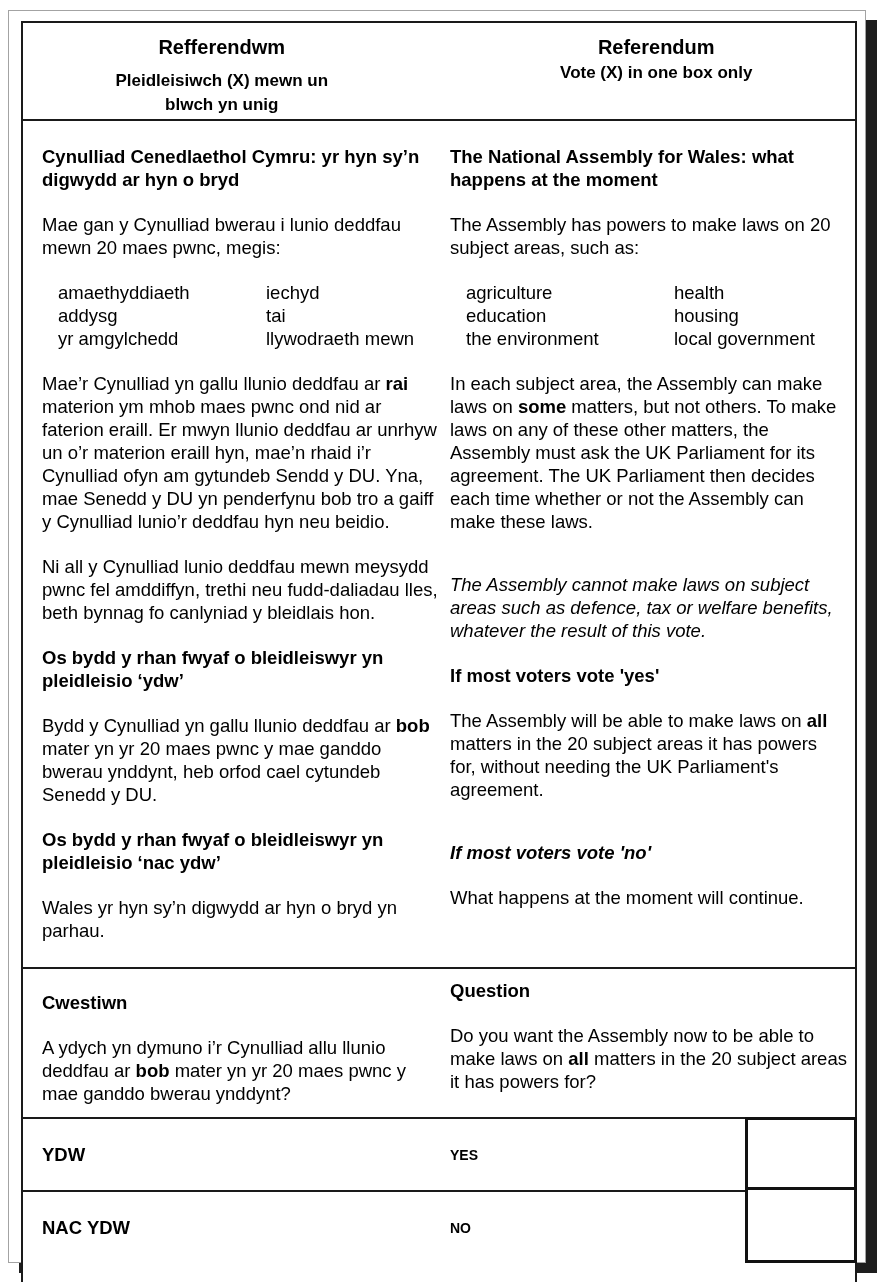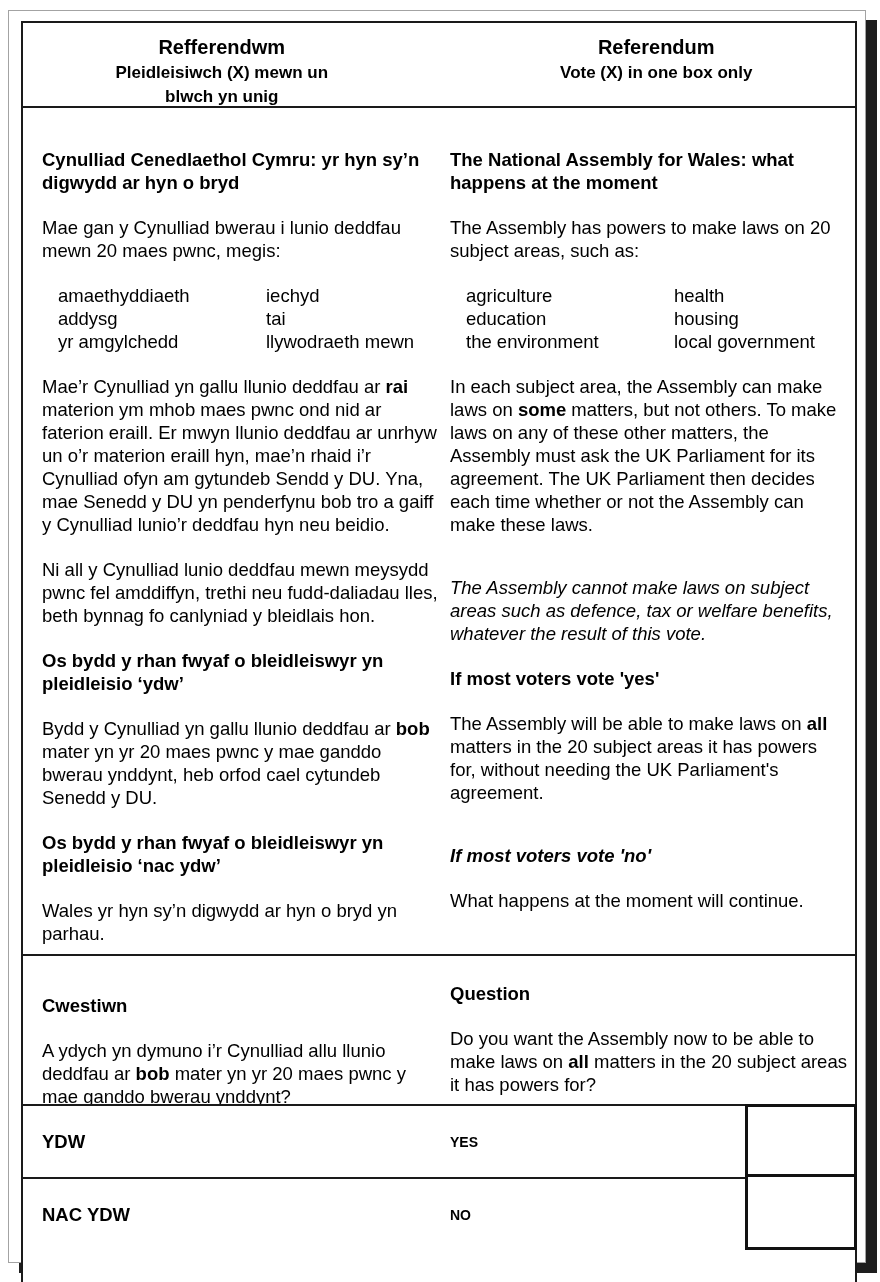--- a/index.html
+++ b/index.html
@@ -26,7 +26,7 @@
     background:#fff;
   }
   
-  .sec-header { height:83px; display:flex;gap:37px; }
+  .sec-header { height:96px; display:flex;gap:37px; }
   .hcol { flex:1; padding-top:11px; text-align:center; }
   .htitle { font-size:20px; font-weight:bold; line-height:27px; }
   .hsub   { font-size:17px; font-weight:bold; line-height:24px; }

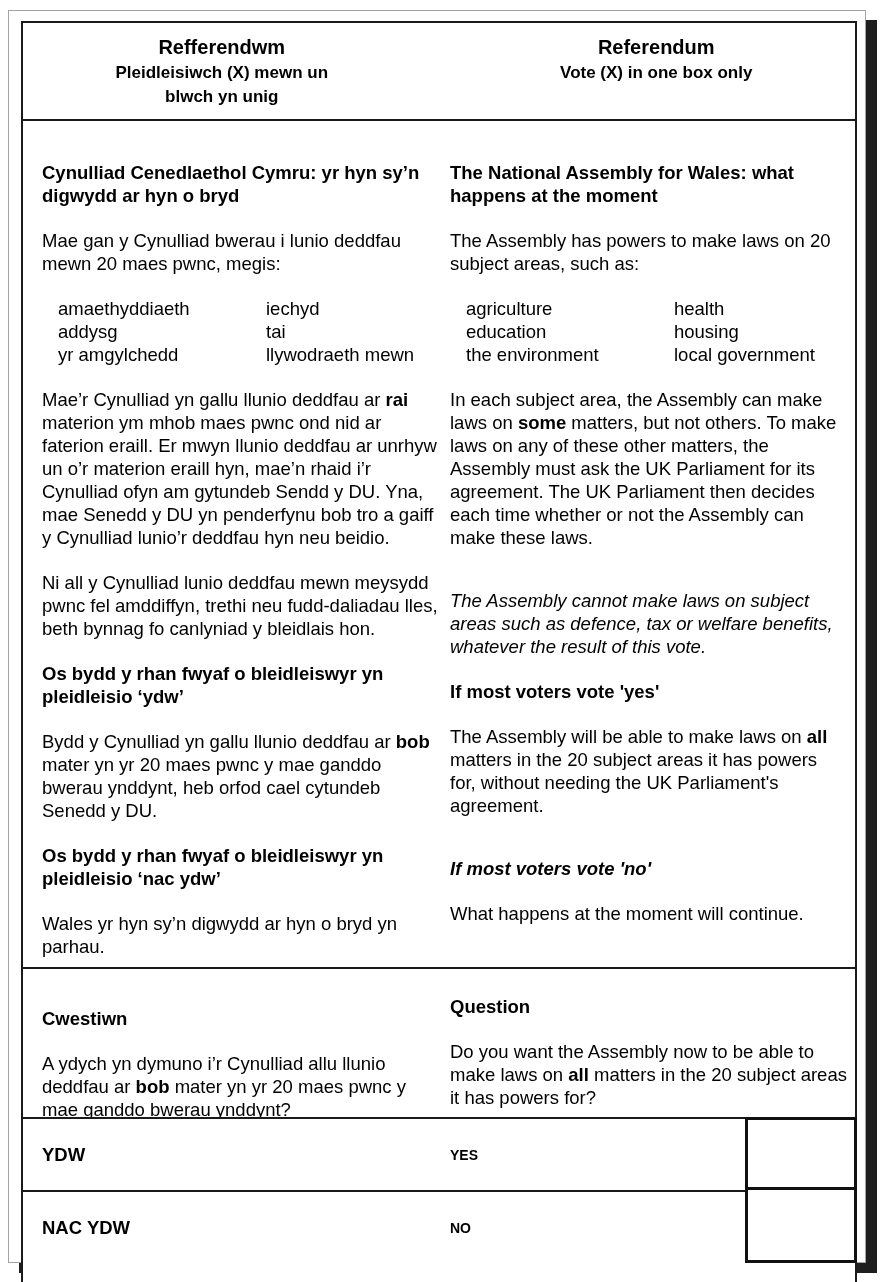--- a/index.html
+++ b/index.html
@@ -30,7 +30,7 @@
   .hcol { flex:1; padding-top:11px; text-align:center; }
   .htitle { font-size:20px; font-weight:bold; line-height:27px; }
   .hsub   { font-size:17px; font-weight:bold; line-height:24px; }
-  .hsub.narrow { max-width:250px; margin:0 auto; }
+  .hsub.narrow { max-width:250px; margin:8px auto; }
   
   .sec-main { height:846px; border-top:2px solid #1a1a1a; display:flex; overflow:hidden; }
   .col {

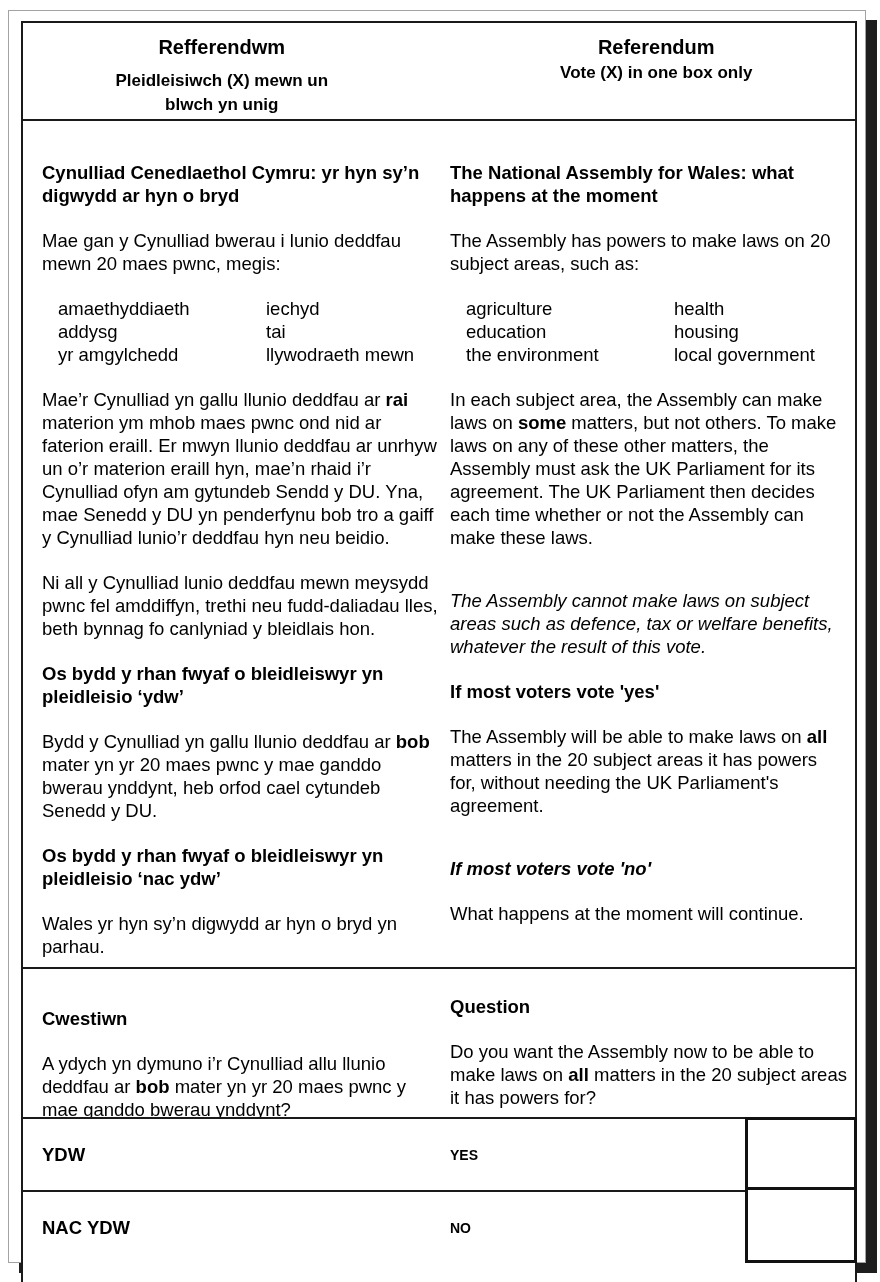--- a/index.html
+++ b/index.html
@@ -39,7 +39,7 @@
   }
   .col.left  { padding:24px 0 0 19px; }
   .col.right { padding:24px 8px 0 11px; }
-  .col p { margin:16px 0 22px 0; }
+  .col p { margin:0 0 22px 0; }
   .bold { font-weight:bold; }
   .mt-xl { margin-top:40px !important;font-style:italic; }
   .subjects {

